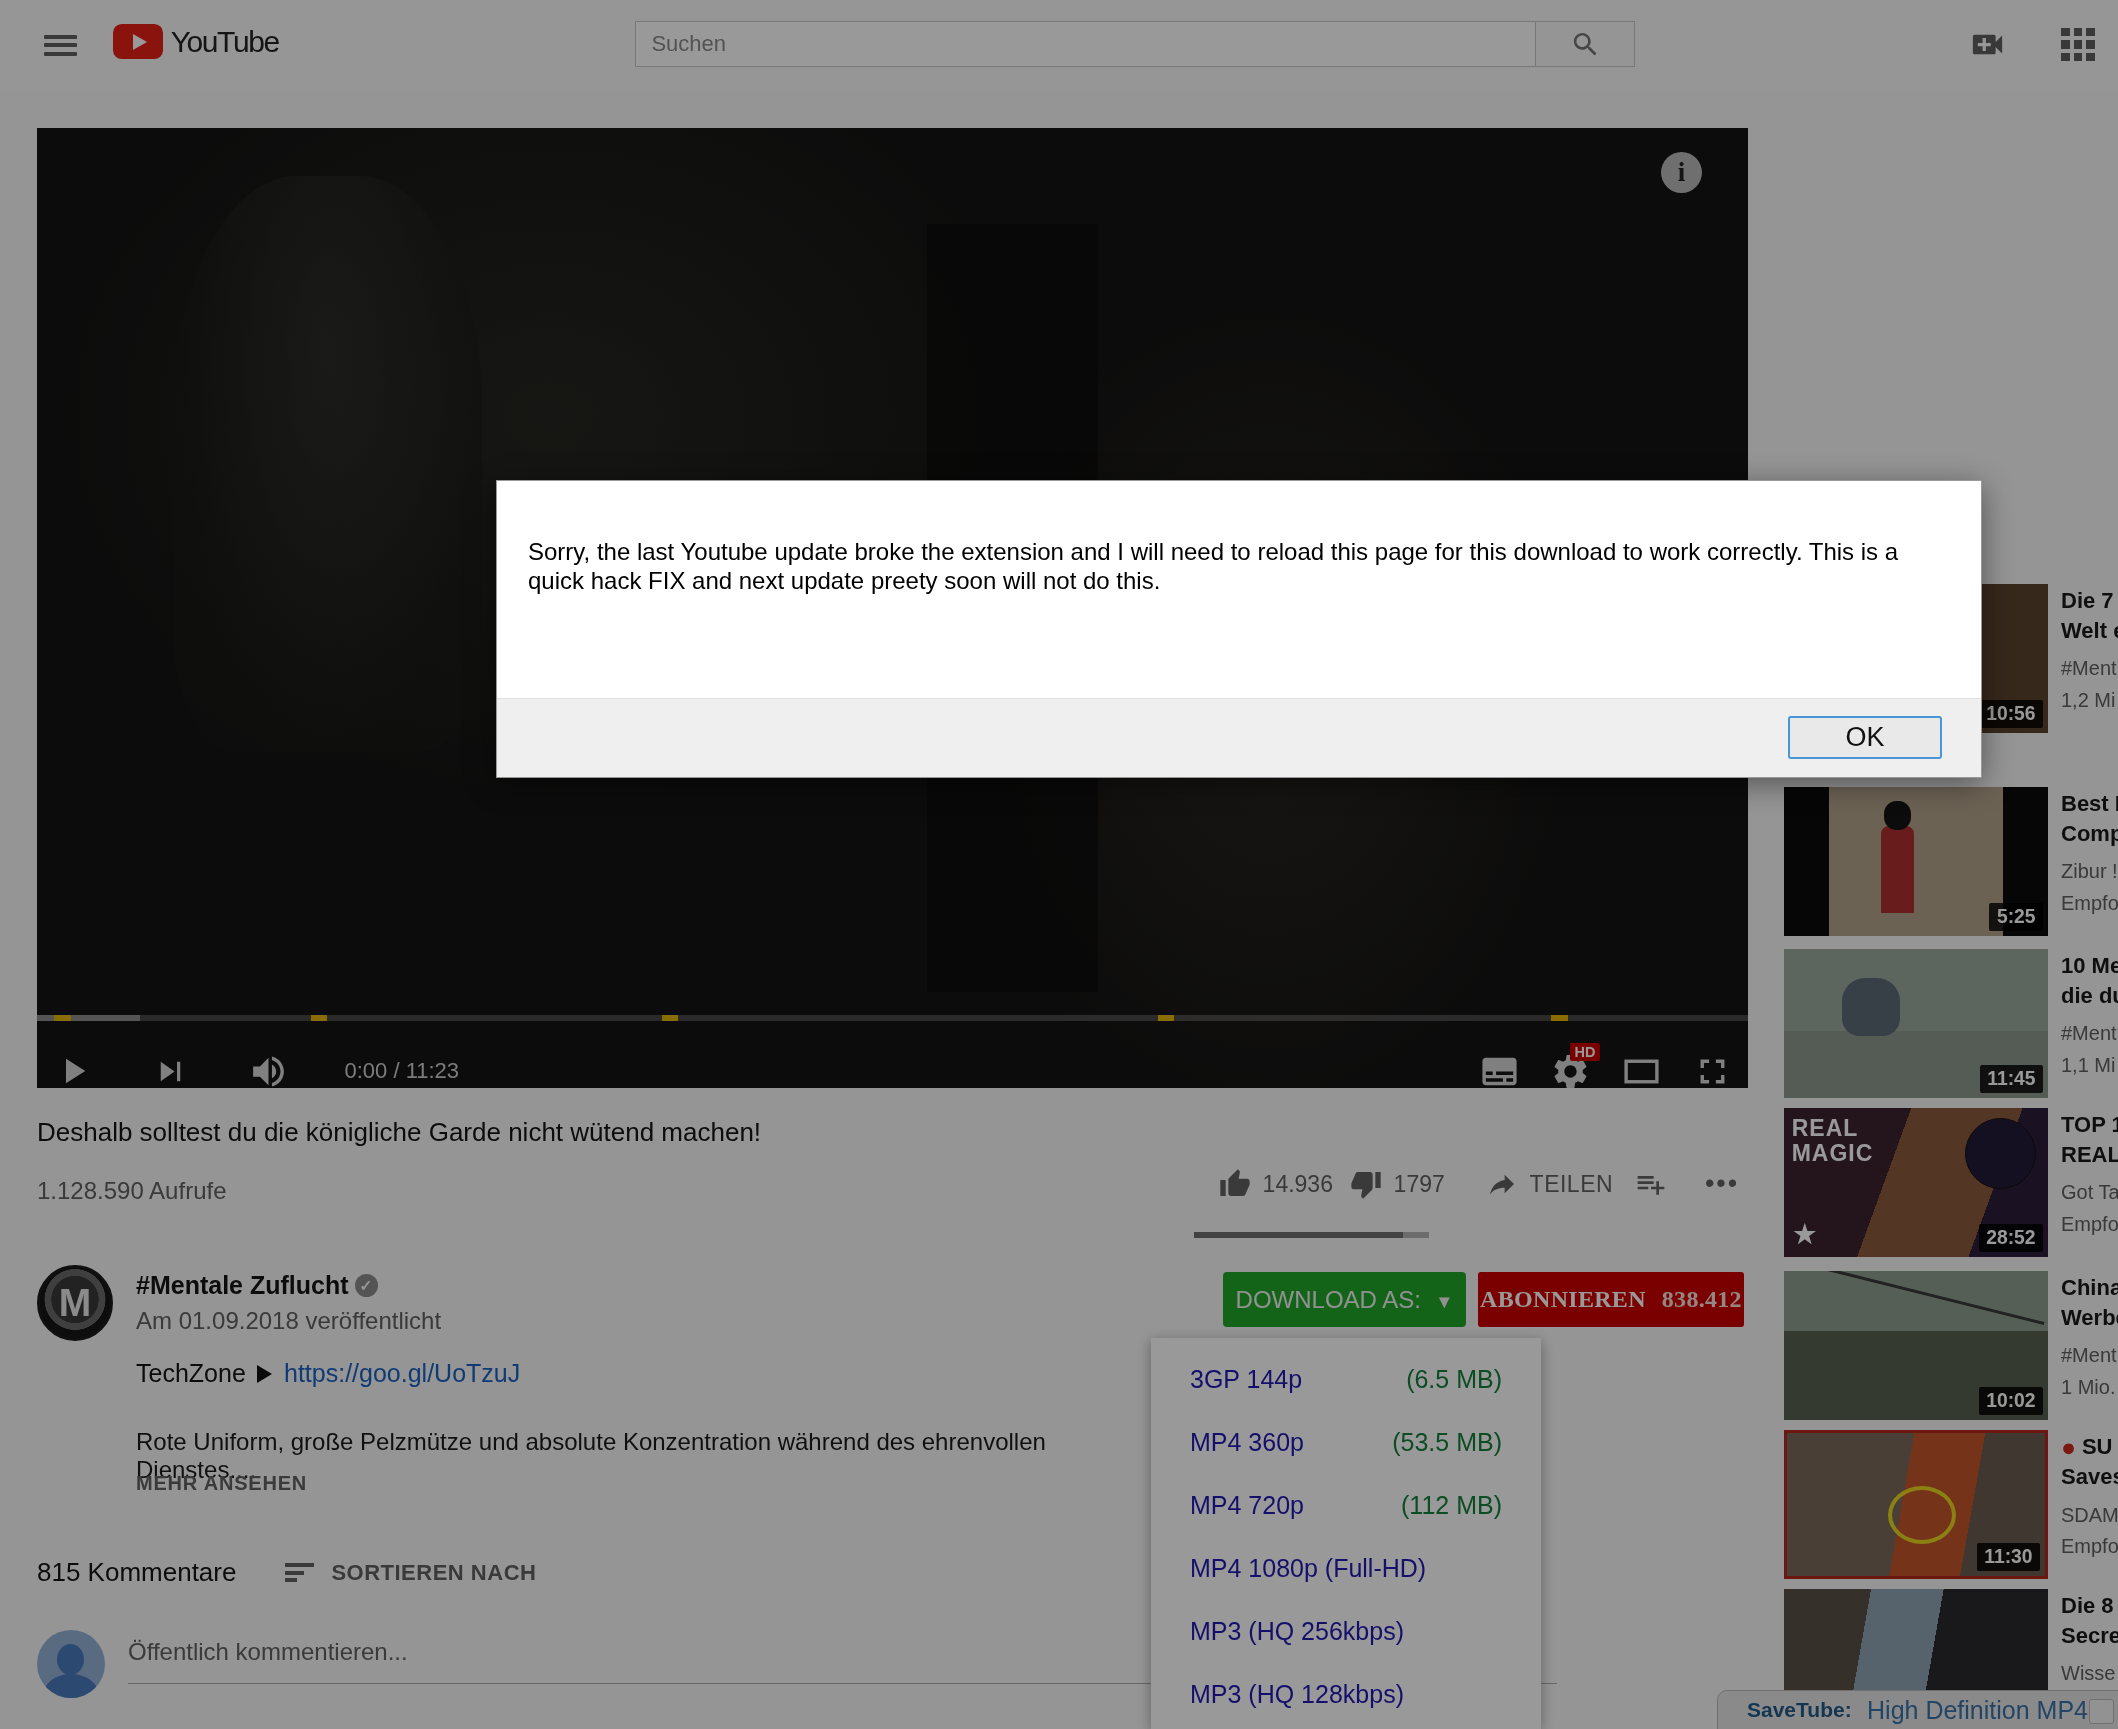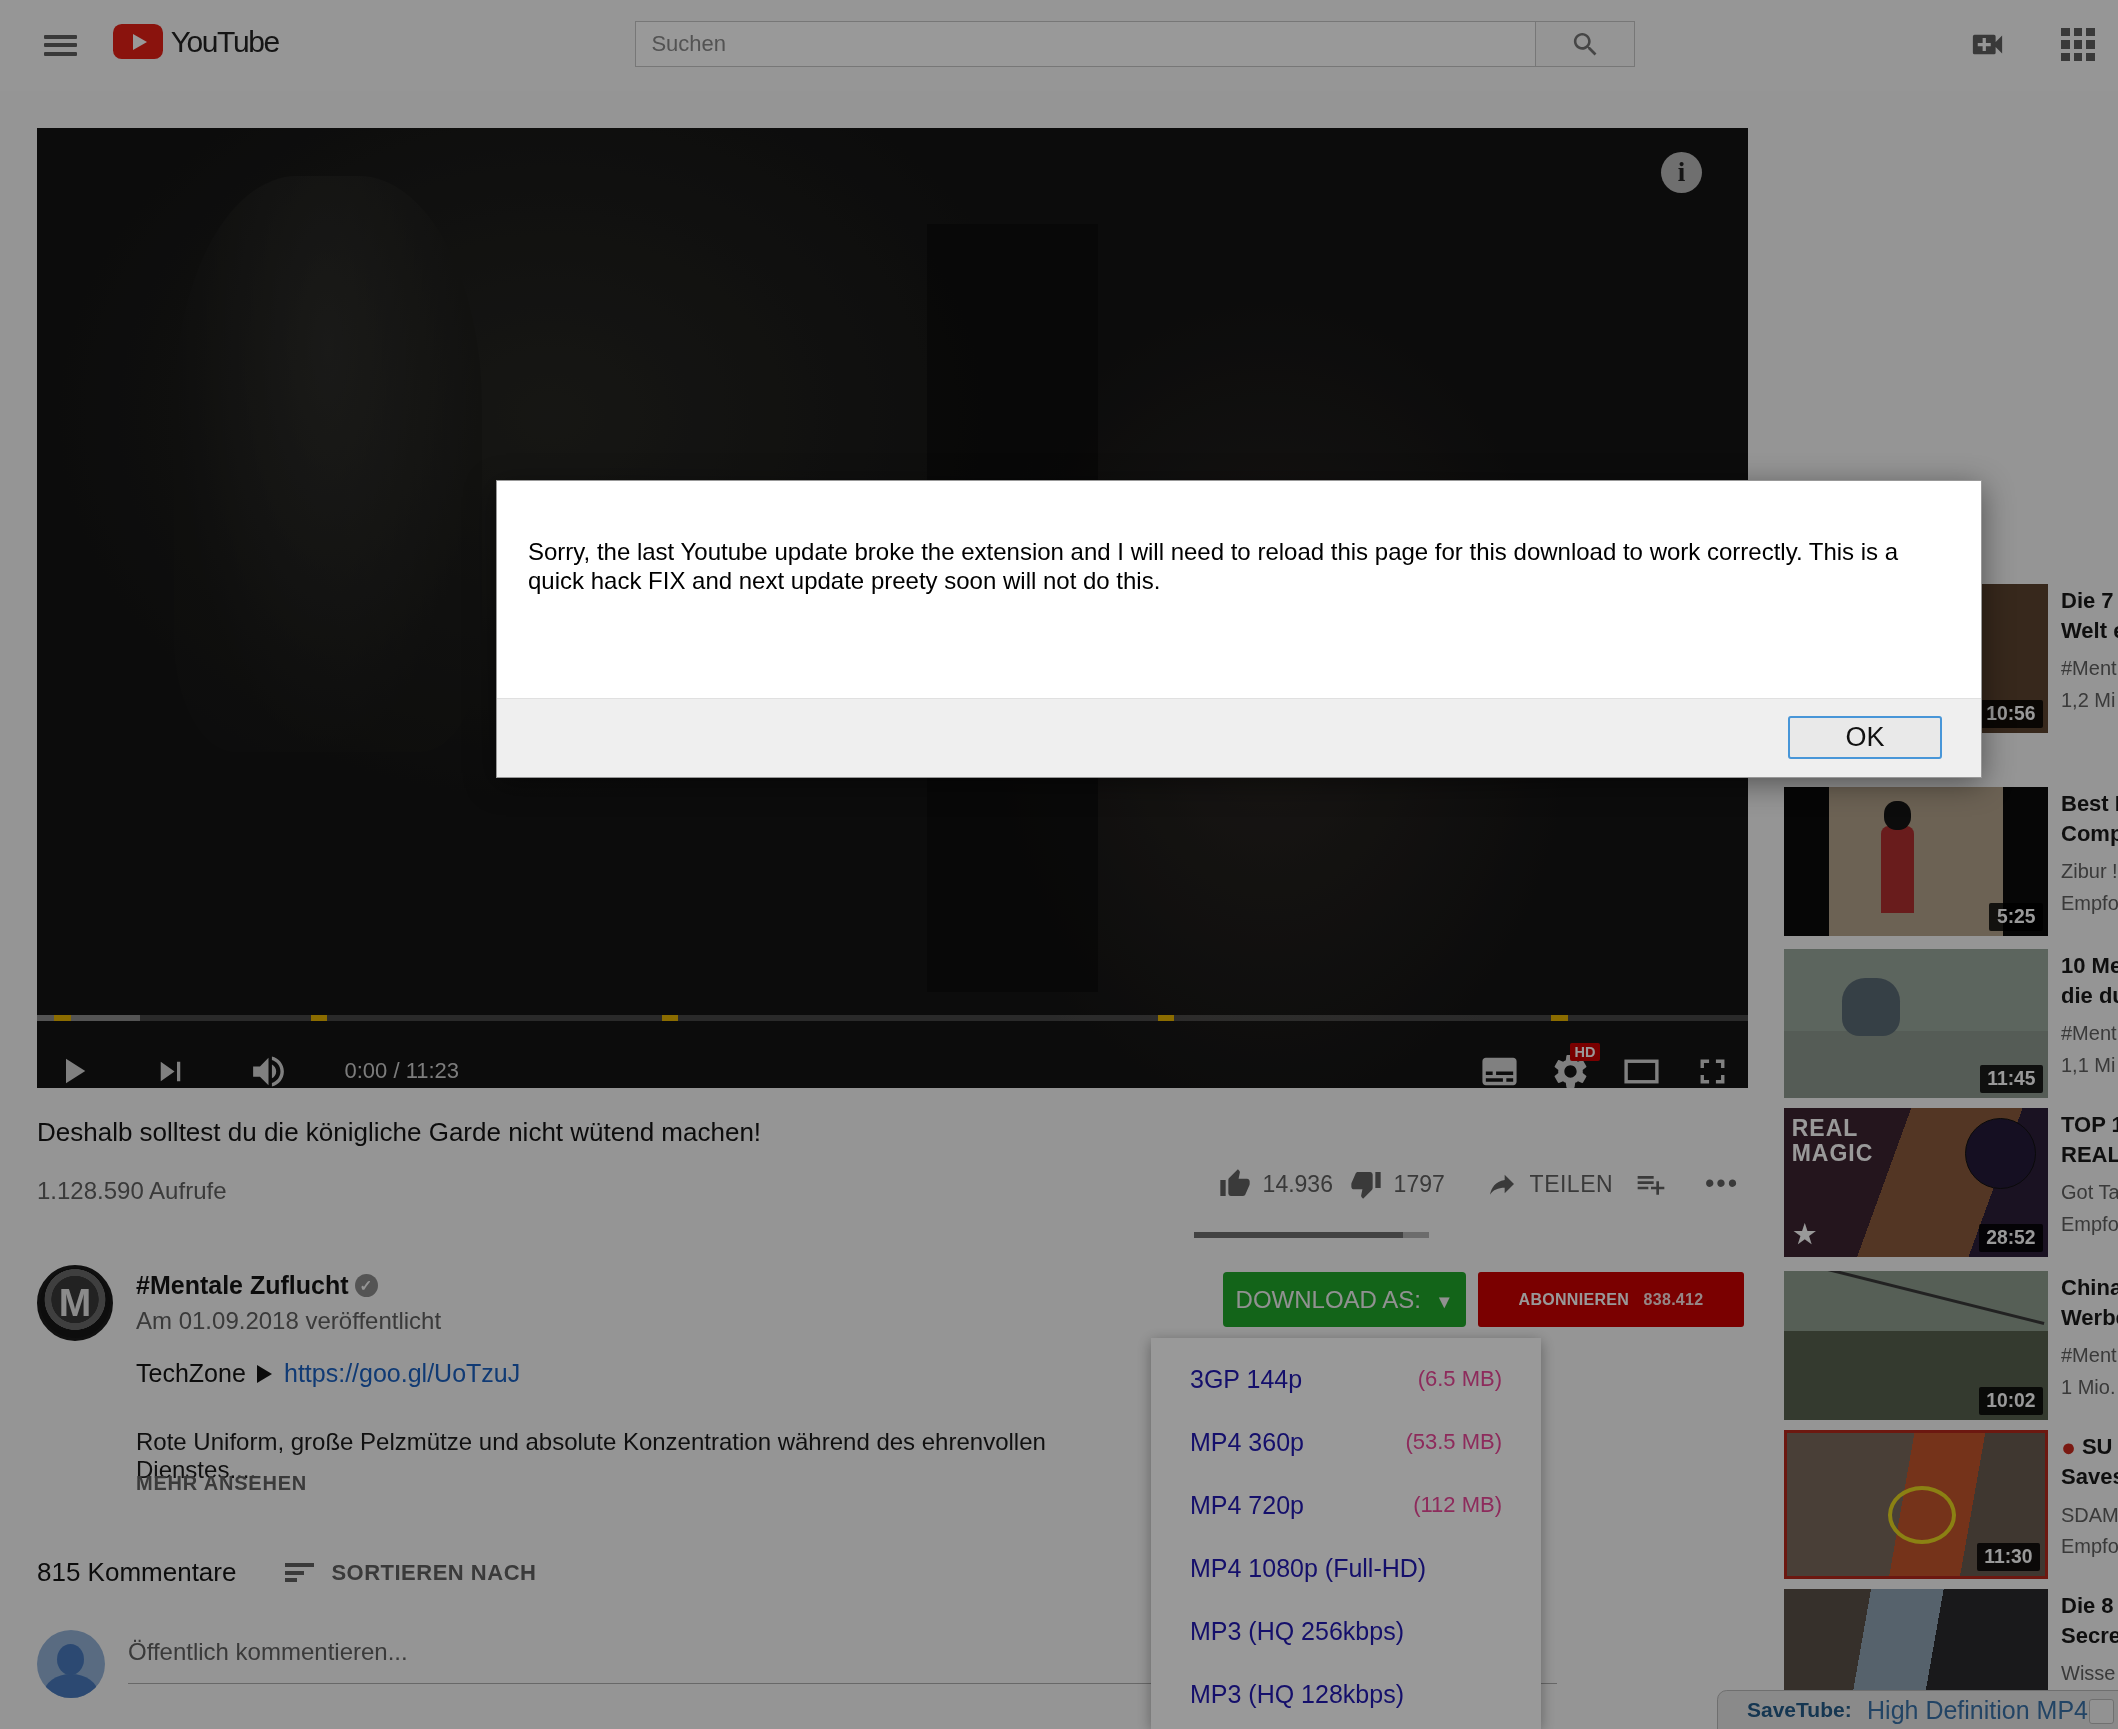--- a/index.html
+++ b/index.html
@@ -59,7 +59,7 @@
   .verified { width:23px; height:23px; border-radius:50%; background:#8c8c8c; color:#f9f9f9; font-size:15.4px; display:flex; align-items:center; justify-content:center; }
   .ch-date { position:absolute; left:136px; top:1307px; font-size:24px; color:#616161; }
   .dl-btn { position:absolute; left:1223px; top:1272px; width:243px; height:55px; background:#21a72b; border:none; border-radius:3.9px; color:#f2f2f2; font-size:24px; cursor:pointer; font-family:"Liberation Sans",sans-serif; }
-  .sub-btn { position:absolute; left:1478px; top:1272px; width:266px; height:55px; background:#cc0000; border:none; border-radius:2.9px; color:#fff; font-size:16px; font-weight:bold; cursor:pointer; letter-spacing:0.3px; font-family:Liberation Sans, sans-serif; }
+  .sub-btn { position:absolute; left:1478px; top:1272px; width:266px; height:55px; background:#cc0000; border:none; border-radius:2.9px; color:#fff; font-size:24px; font-weight:bold; cursor:pointer; letter-spacing:0.3px; font-family:Liberation Serif, serif; }
   .sub-btn .cnt { color:rgba(255,255,255,.88); font-weight:bold; margin-left:9.7px; }
 
   

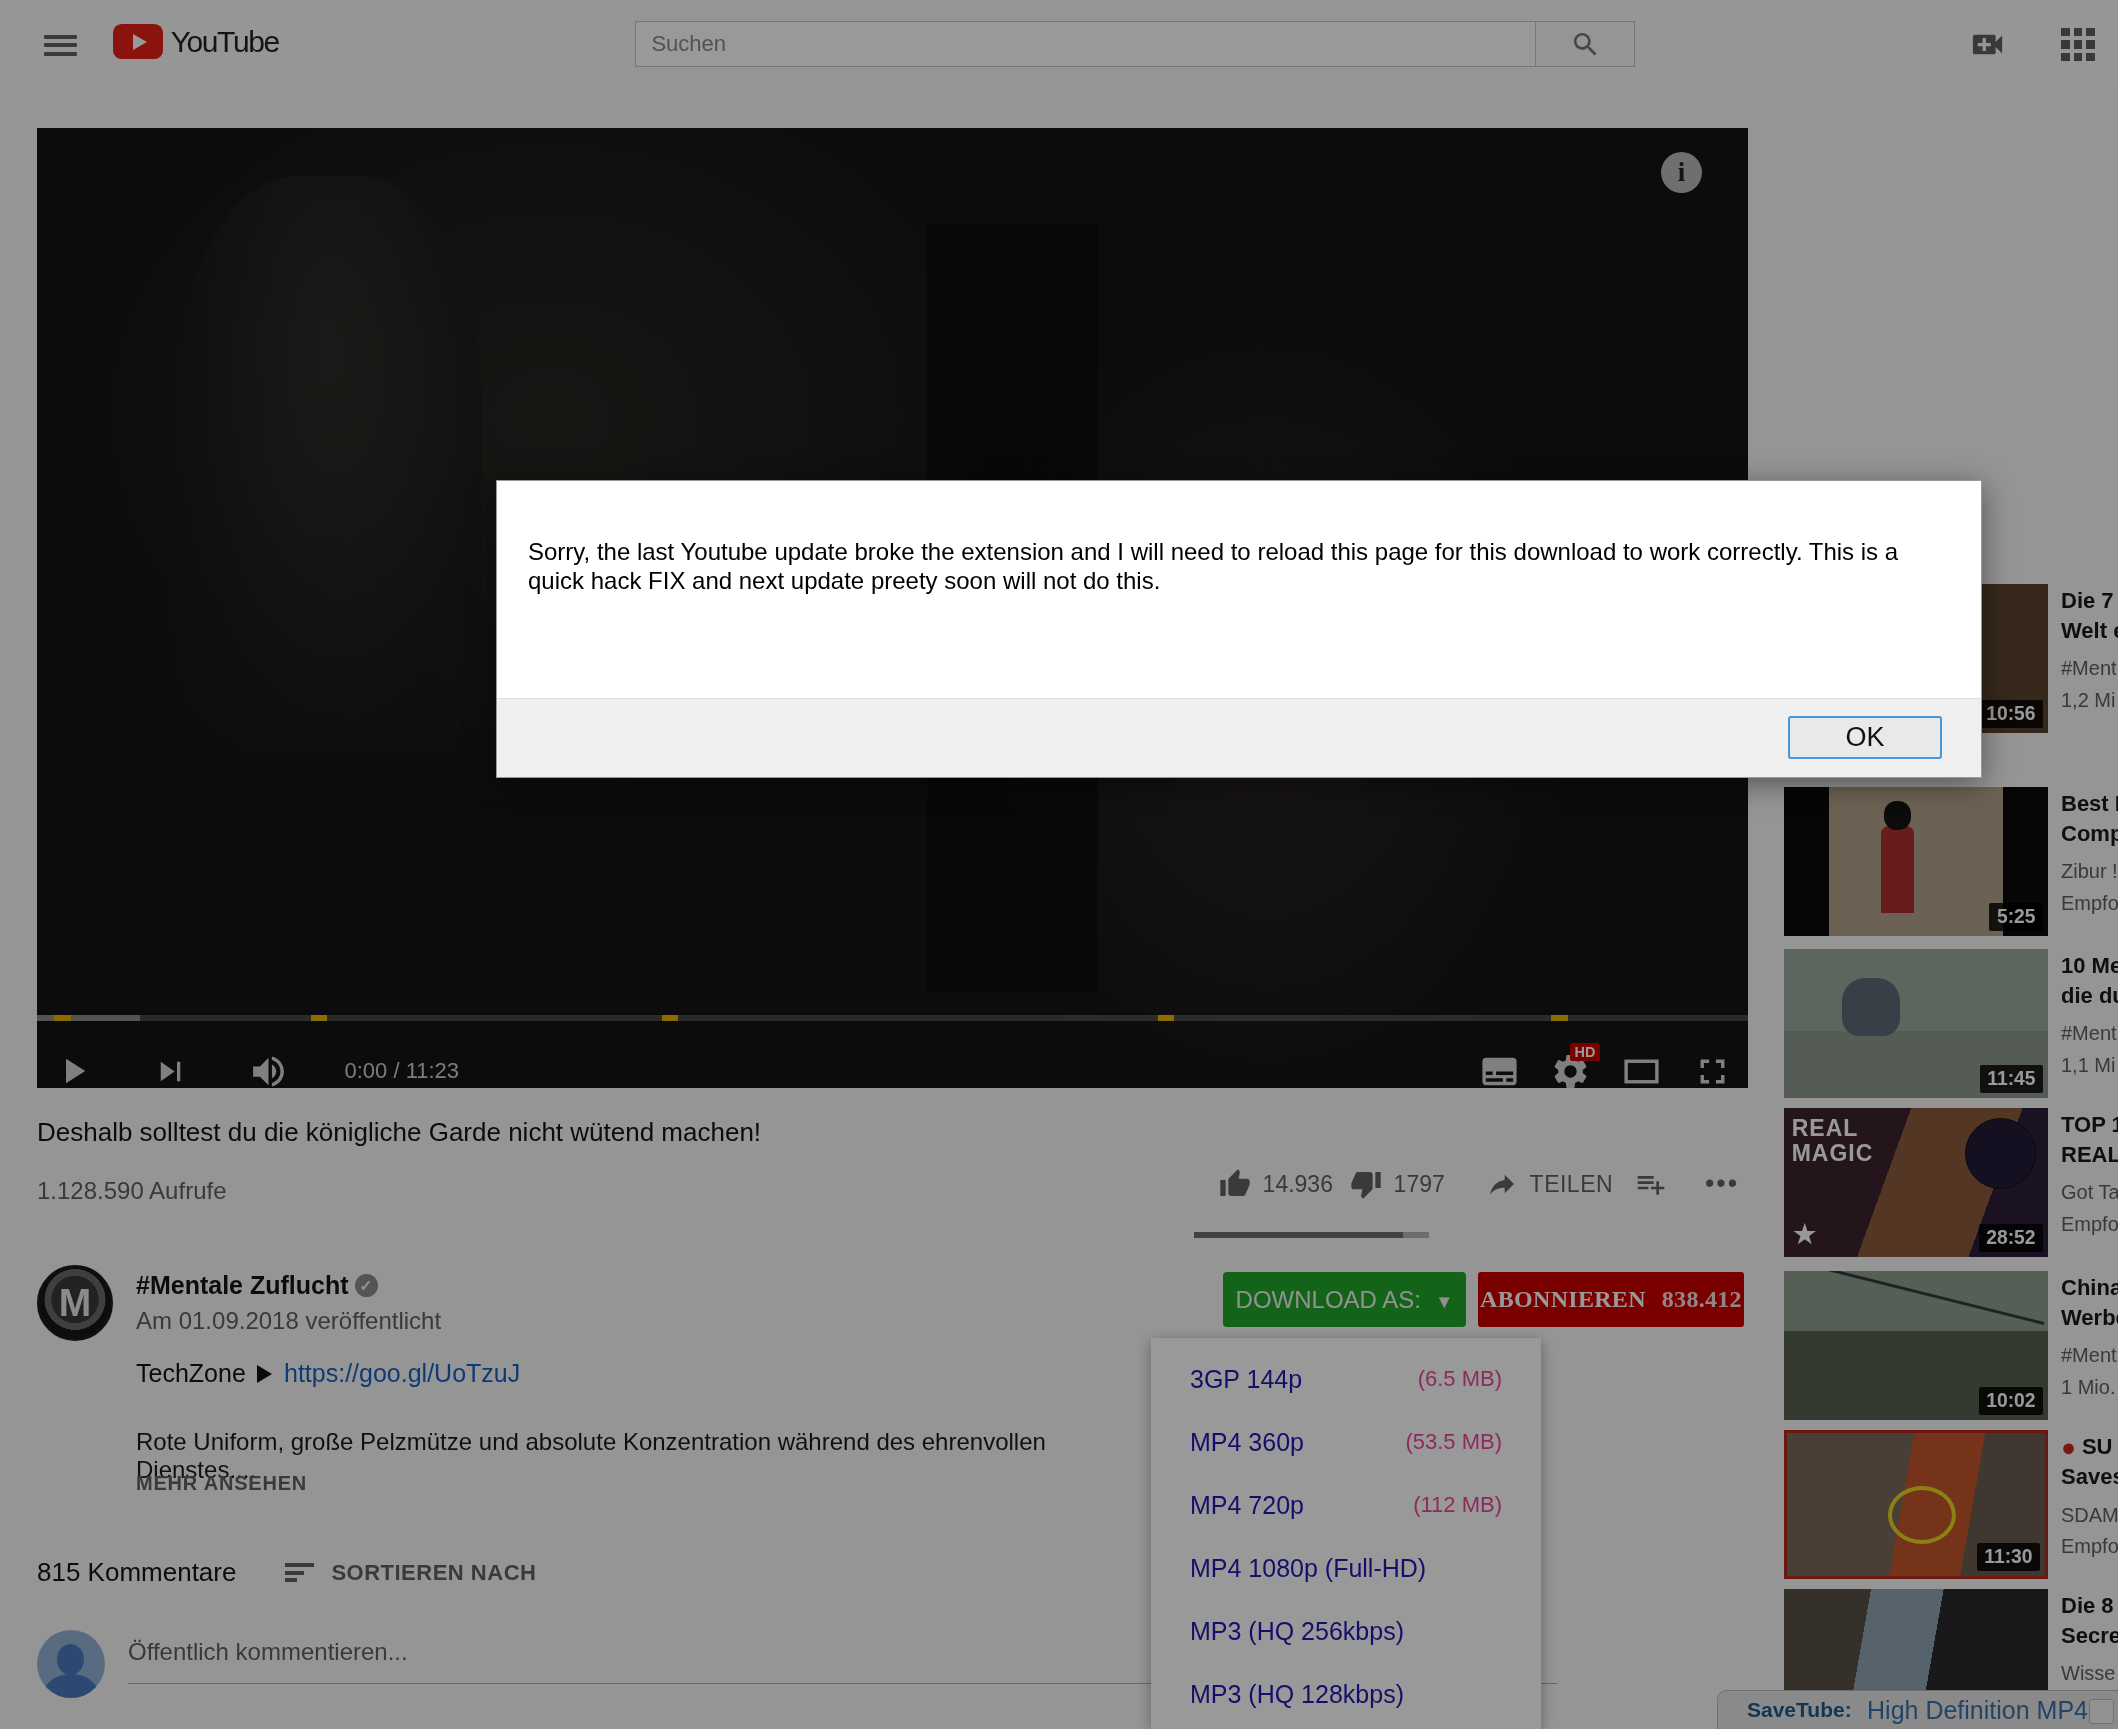--- a/index.html
+++ b/index.html
@@ -85,7 +85,7 @@
   .dd-menu { position:absolute; left:1151px; top:1338px; width:390px; height:391px; background:#fff; box-shadow:0 2.9px 13.5px rgba(0,0,0,.35); z-index:5; padding-top:9.7px; }
   .dd-item { height:63px; display:flex; align-items:center; justify-content:space-between; padding:0 39px; cursor:pointer;text-align:right; }
   .dd-item .fmt { color:#2219b2; font-size:25px; }
-  .dd-item .size { color:#ec4899; font-size:22px; }
+  .dd-item .size { color:#15803d; font-size:25px; }
 
   
   .sv { position:absolute; left:1784px; width:334px; height:150px; cursor:pointer; }

